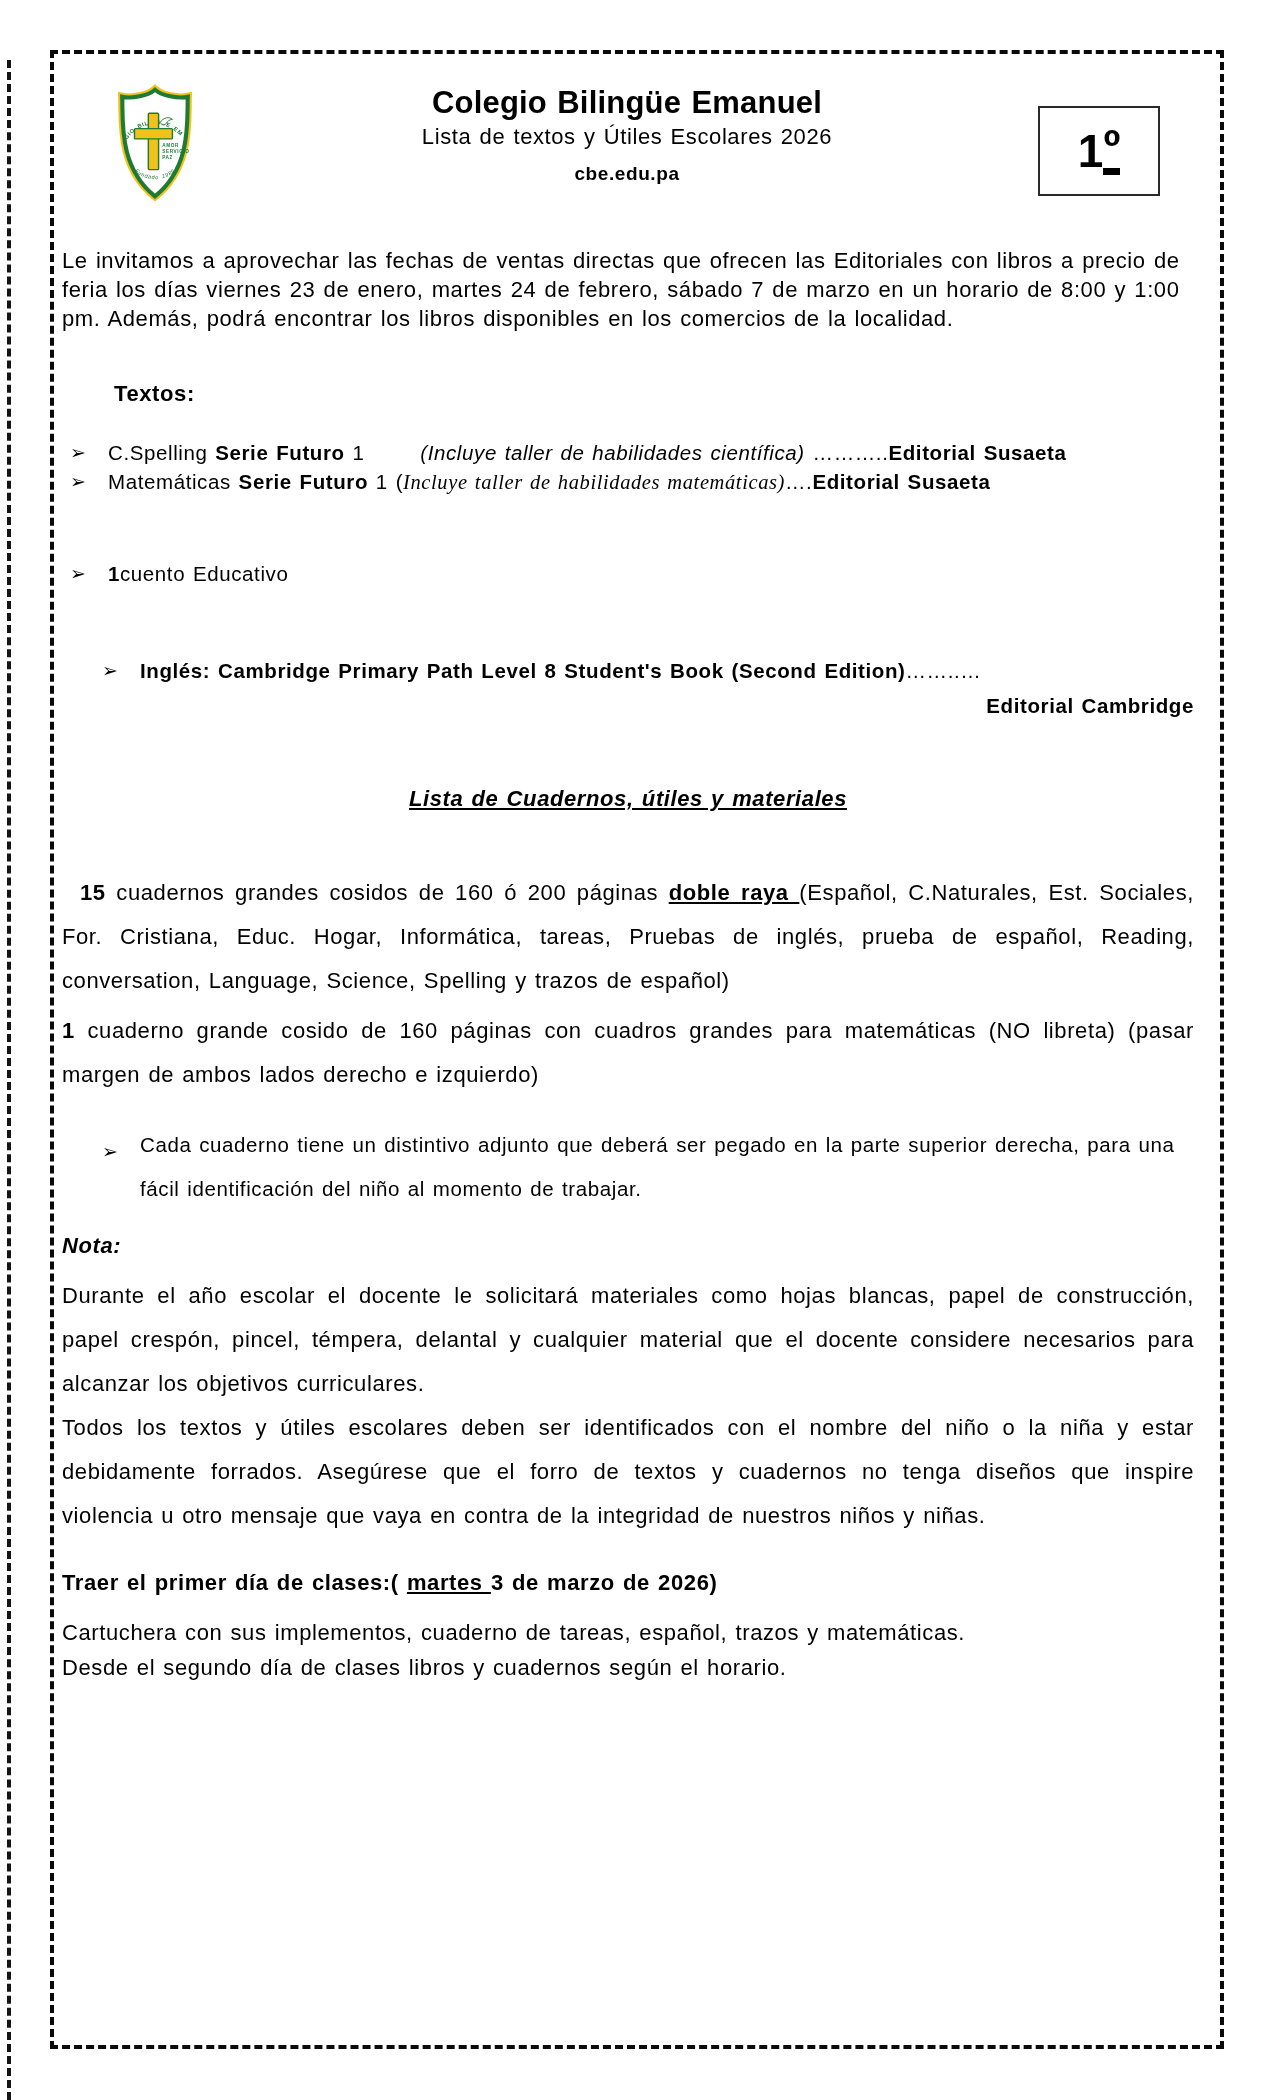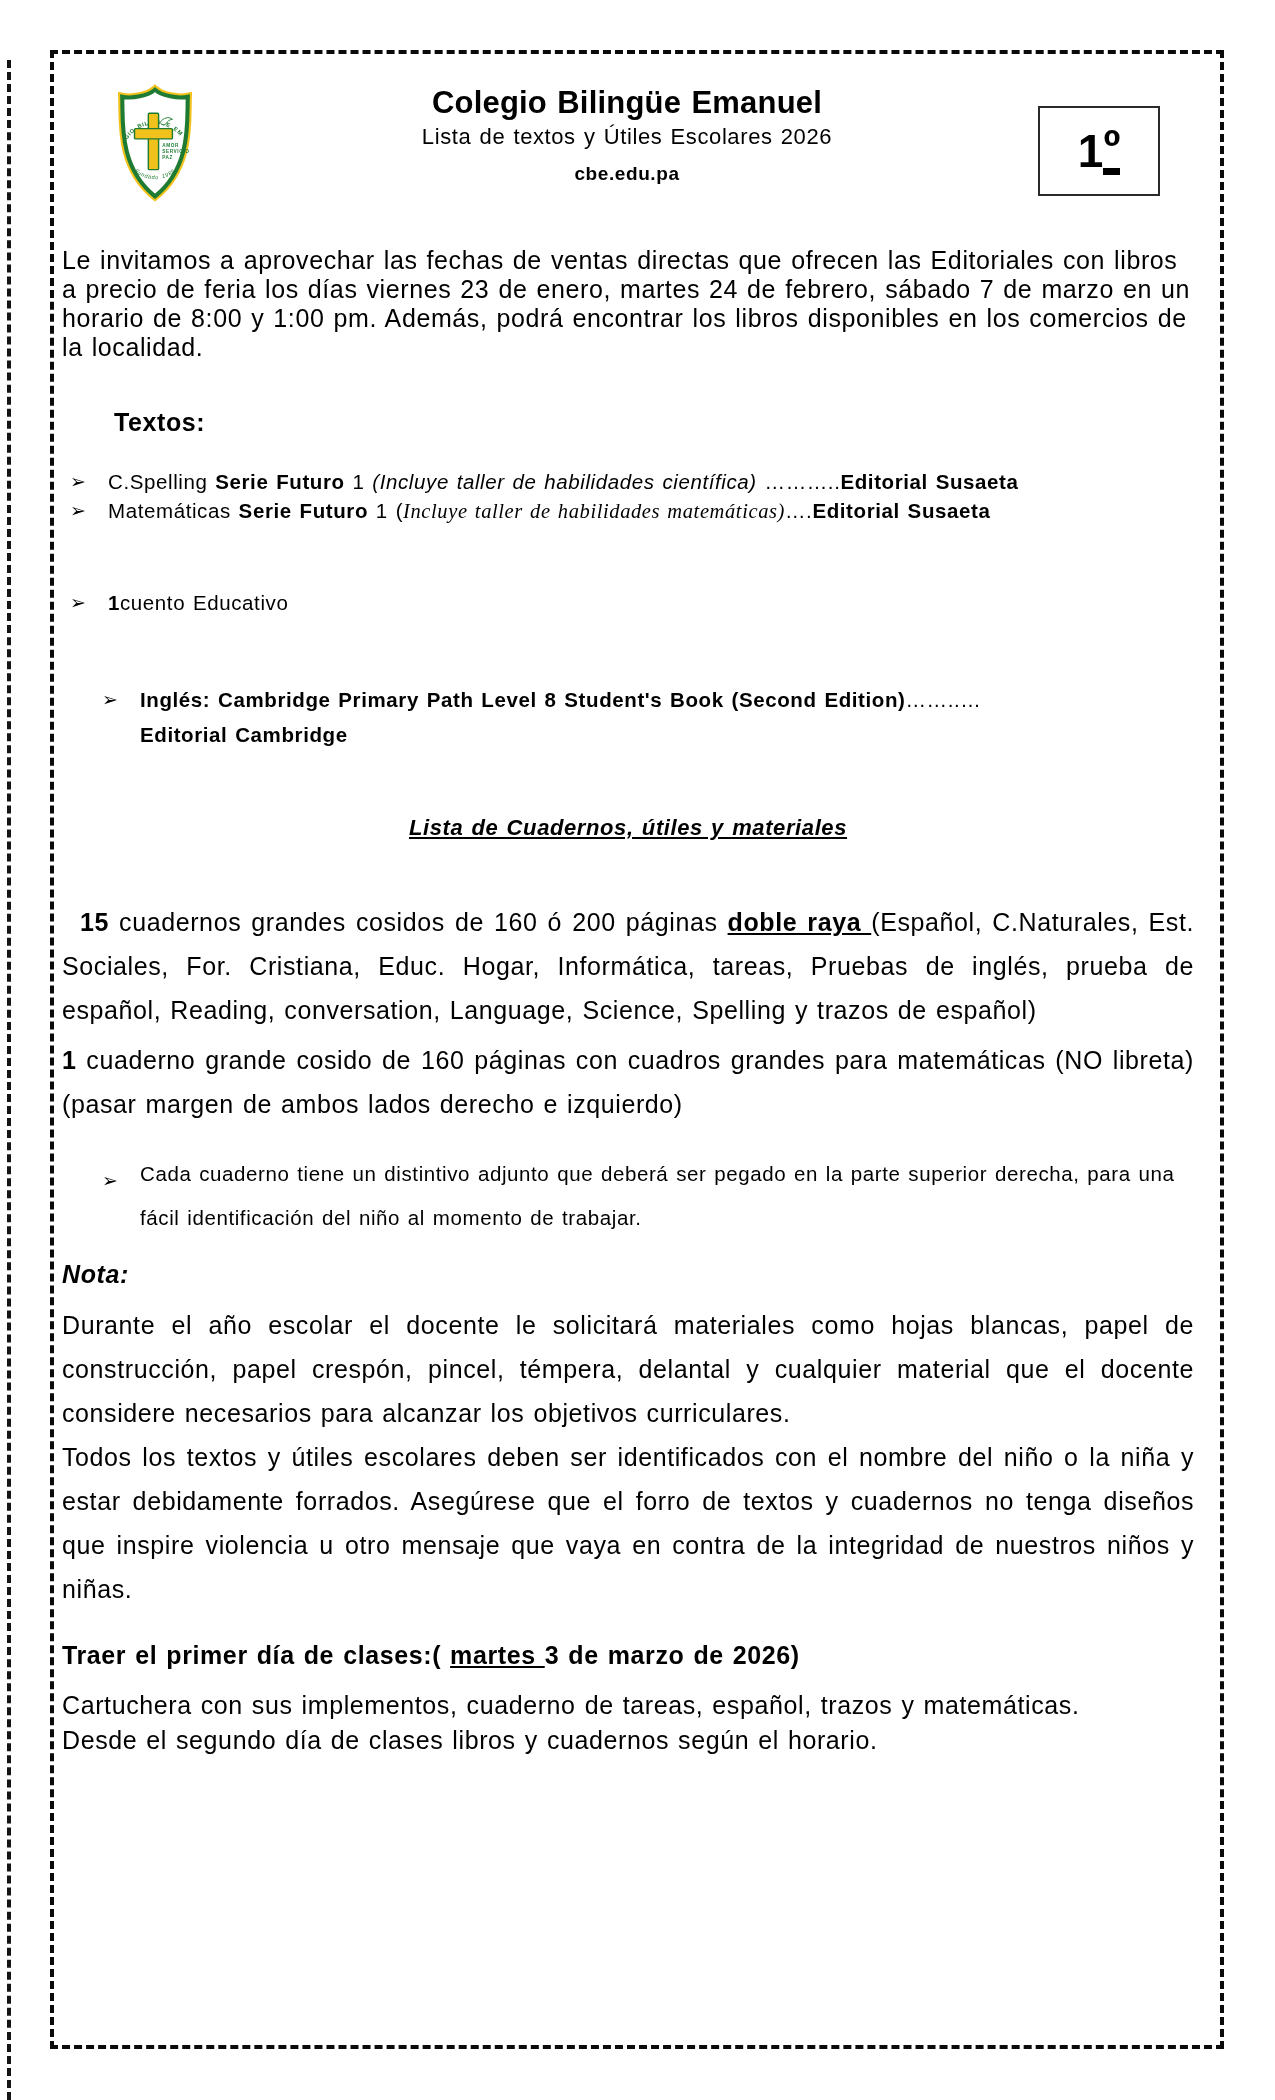--- a/index.html
+++ b/index.html
@@ -31,7 +31,7 @@
   }
   .badge .ord{border-bottom:7px solid #000;line-height:0.9;}
   
-  .p{font-size:25px;line-height:29px;margin:0;}
+  .p{font-size:22px;line-height:29px;margin:0;}
   .intro{margin-top:42px;}
   .textos-heading{margin:46px 0 0 52px;font-weight:700;}
   ul.blist{list-style:none;margin:0;padding:0;}

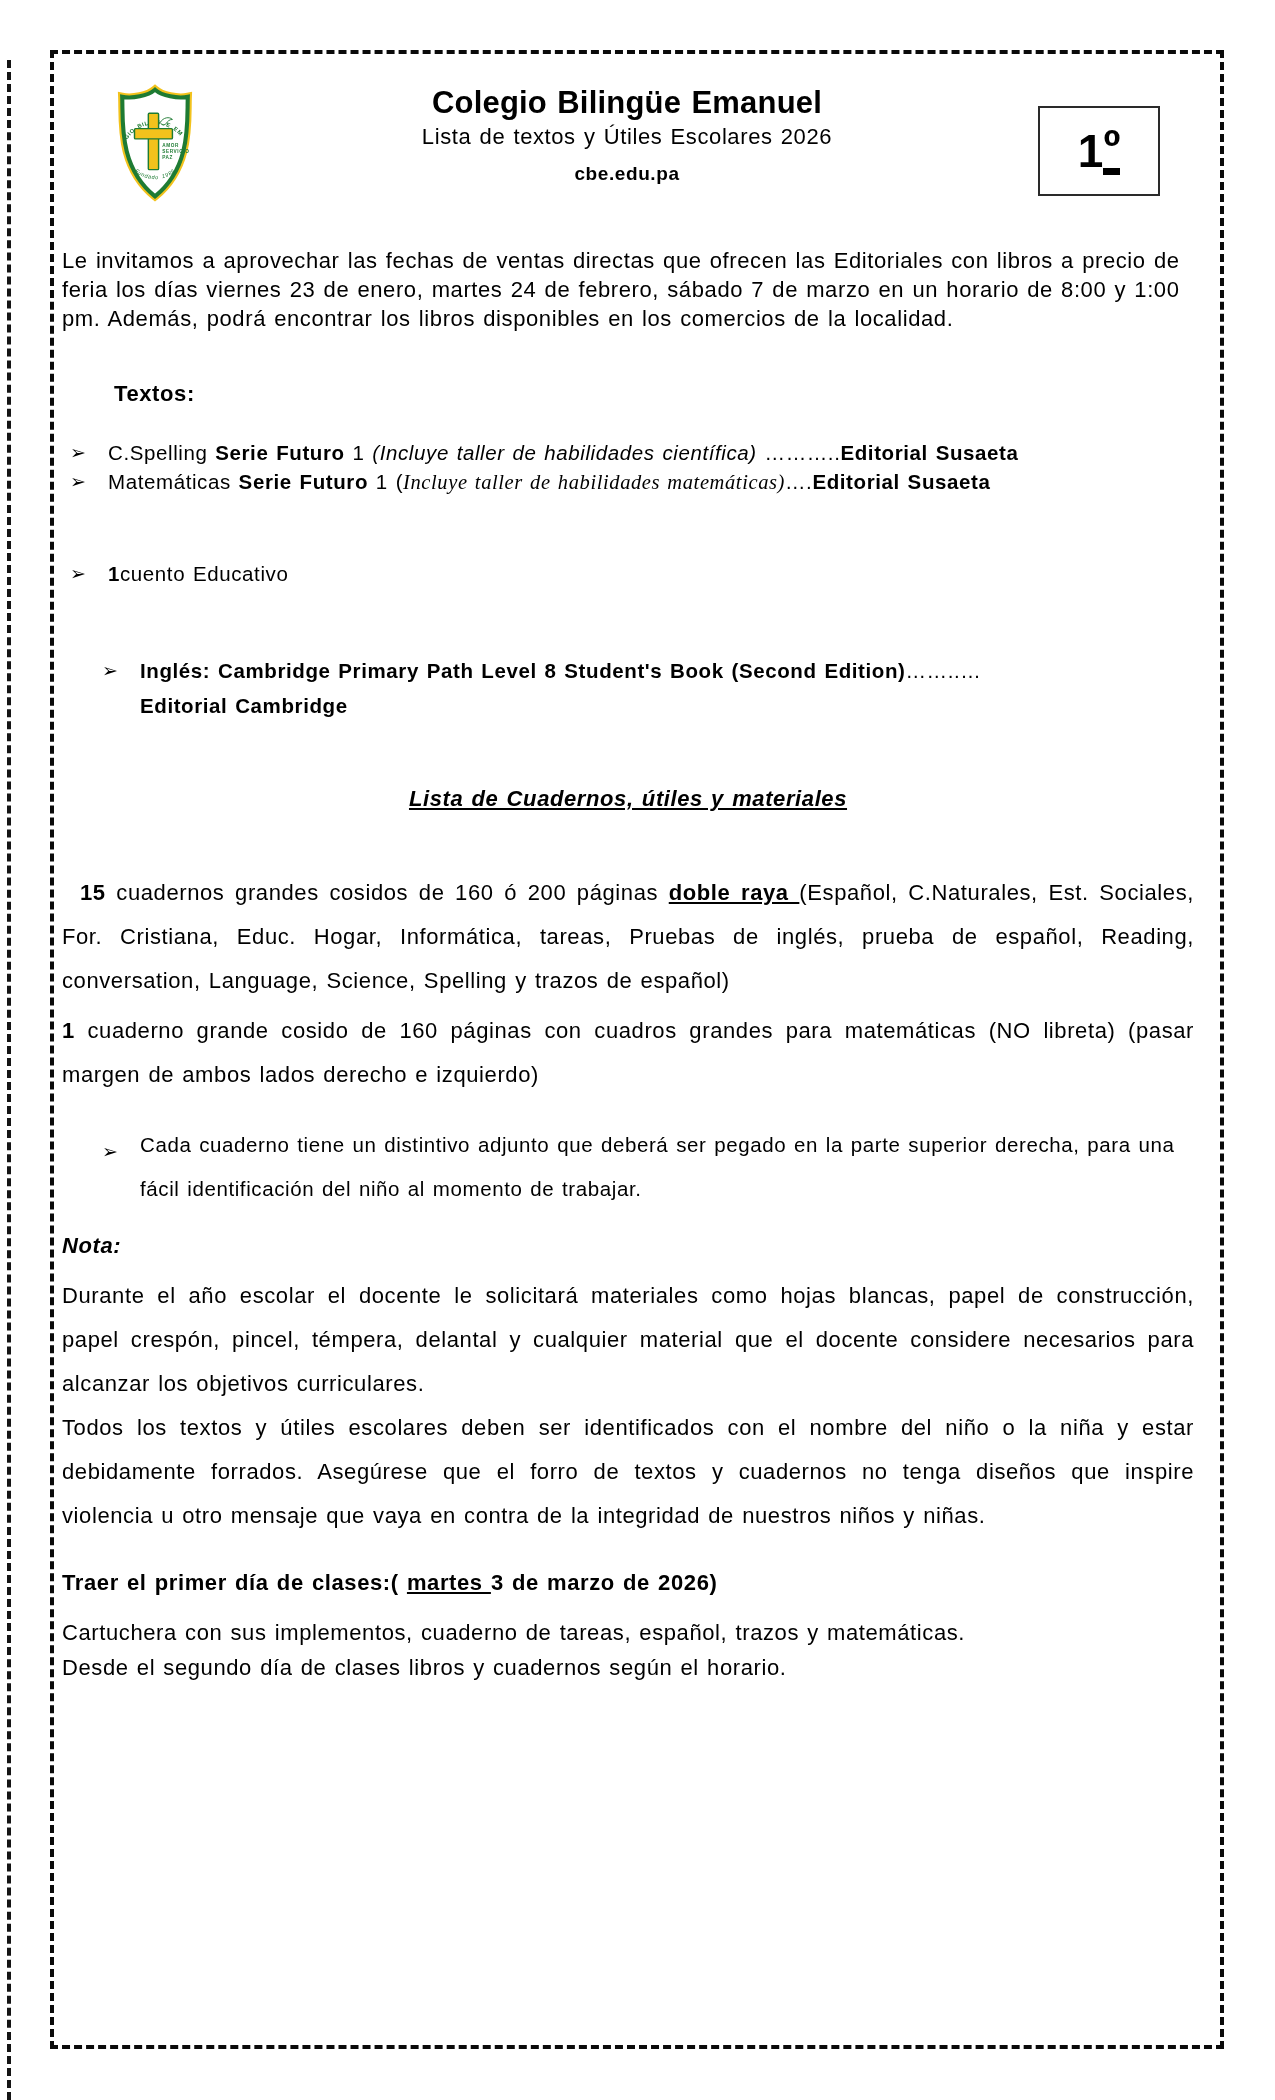--- a/index.html
+++ b/index.html
@@ -107,7 +107,7 @@
     <ul class="blist first">
       <li class="bullet">
         <span class="marker">➢</span>
-        <span><span>C.Spelling </span><span style="font-weight: 700;">Serie Futuro</span><span> 1 </span><span style="font-style: italic;">(Incluye taller de habilidades científica)</span><span>  ………..</span><span style="font-weight: 700;">Editorial Susaeta</span></span>
+        <span><span>C.Spelling </span><span style="font-weight: 700;">Serie Futuro</span><span> 1 </span><span style="font-style: italic; margin-left: 48px;">(Incluye taller de habilidades científica)</span><span>  ………..</span><span style="font-weight: 700;">Editorial Susaeta</span></span>
       </li>
       <li class="bullet">
         <span class="marker">➢</span>

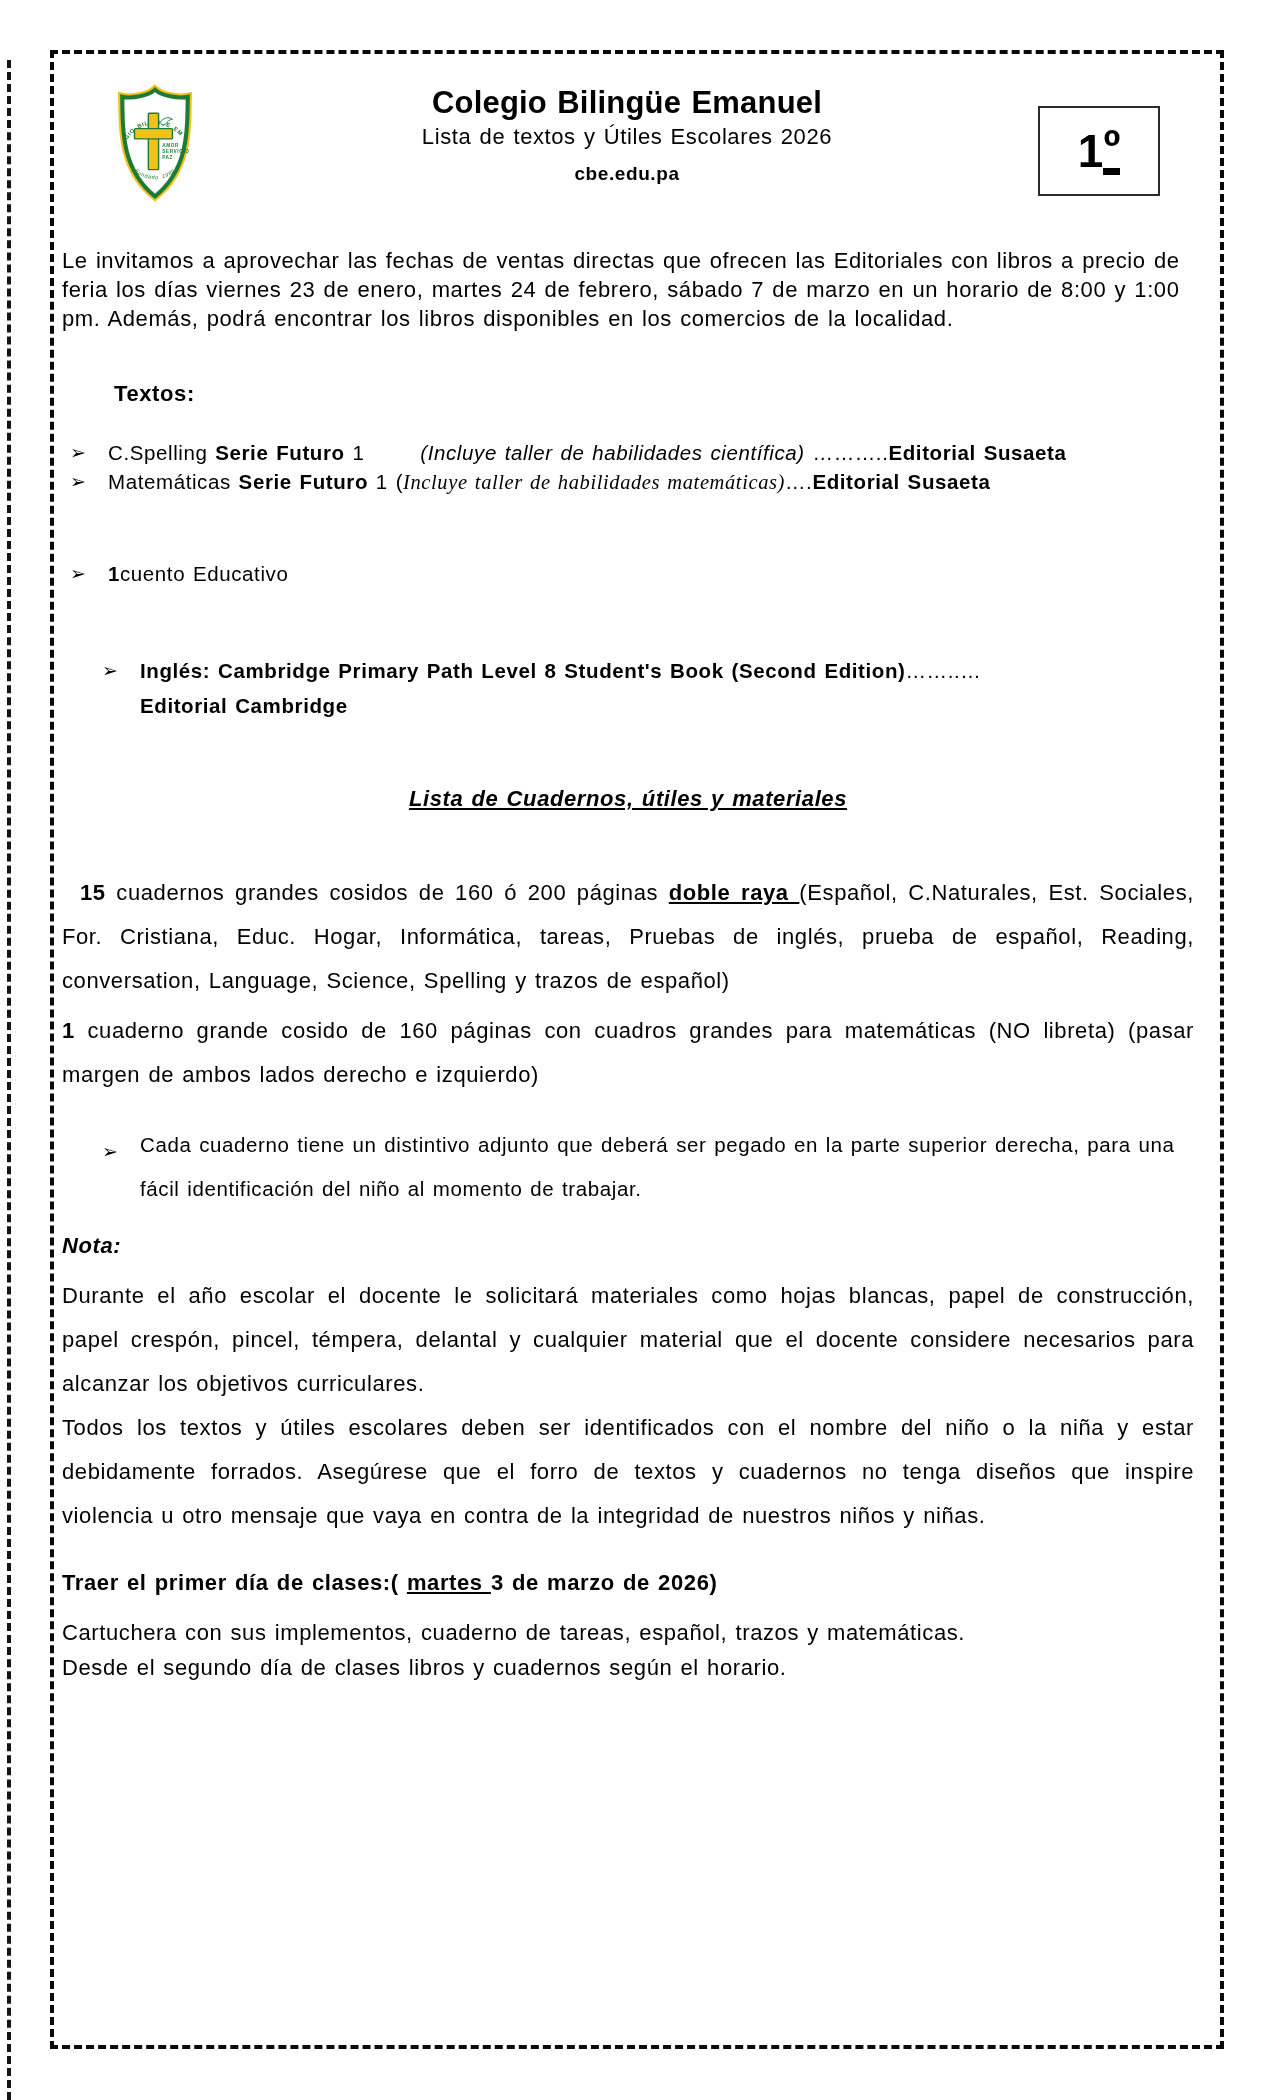--- a/index.html
+++ b/index.html
@@ -41,7 +41,7 @@
   li.cuento{margin-top:62px;}
   li.lvl2{padding-left:78px;margin-top:68px;}
   li.lvl2 .marker{left:40px;}
-  .publisher-line{font-weight:700;font-size:20.5px;line-height:29px;margin-top:6px;}
+  .publisher-line{text-align:right;font-weight:700;font-size:20.5px;line-height:29px;margin-top:6px;}
   .materials-heading{
     margin-top:64px;text-align:center;font-weight:700;font-style:italic;
     text-decoration:underline;font-size:22px;line-height:29px;

